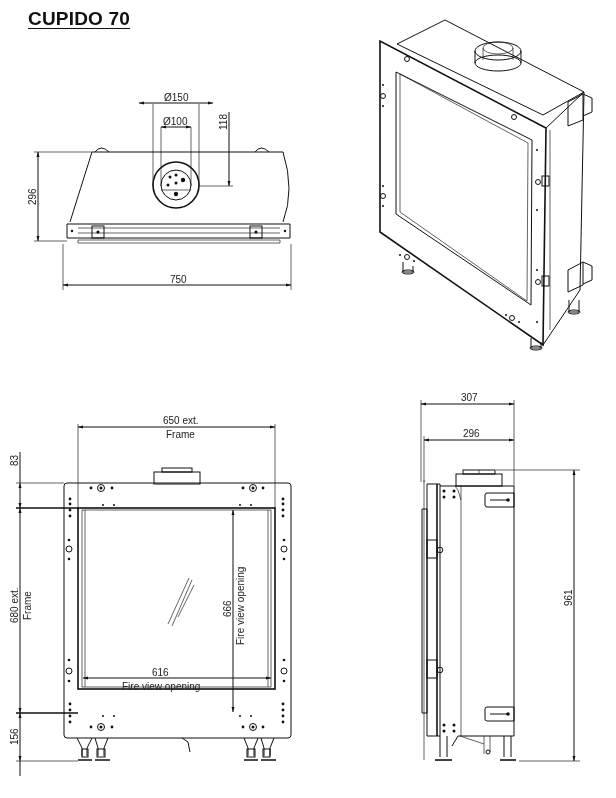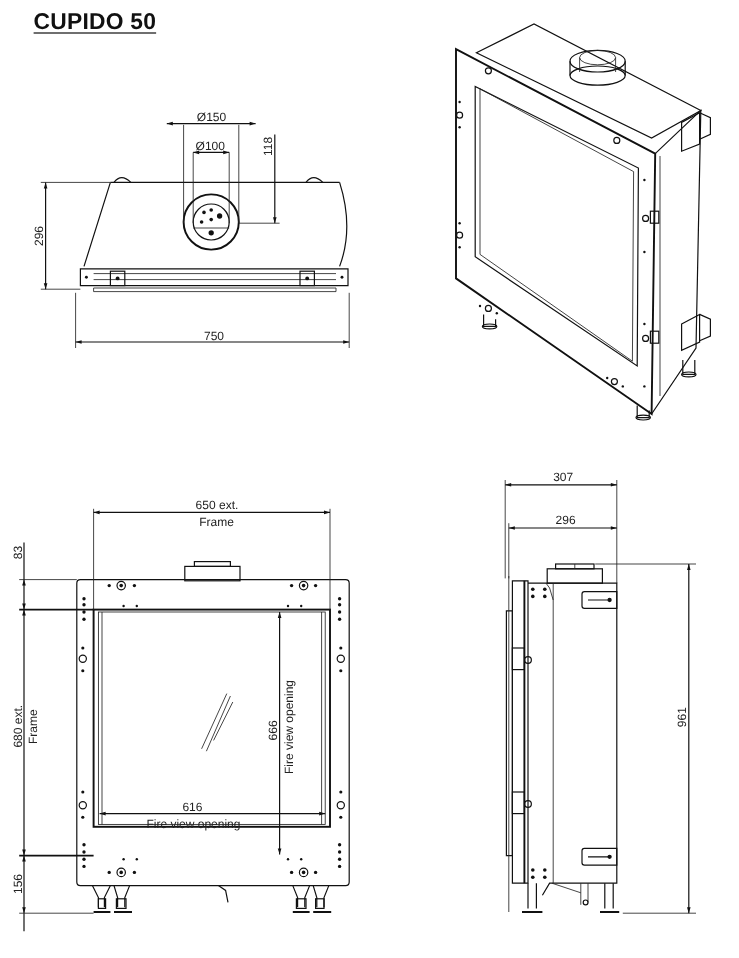--- a/index.html
+++ b/index.html
@@ -15,7 +15,7 @@
 </head>
 <body>
 
-<div class="title">CUPIDO 50</div>
+<div class="title">CUPIDO 70</div>
 
 <svg class="drawing" width="616" height="798" viewBox="0 0 616 798" xmlns="http://www.w3.org/2000/svg">
   <defs>

